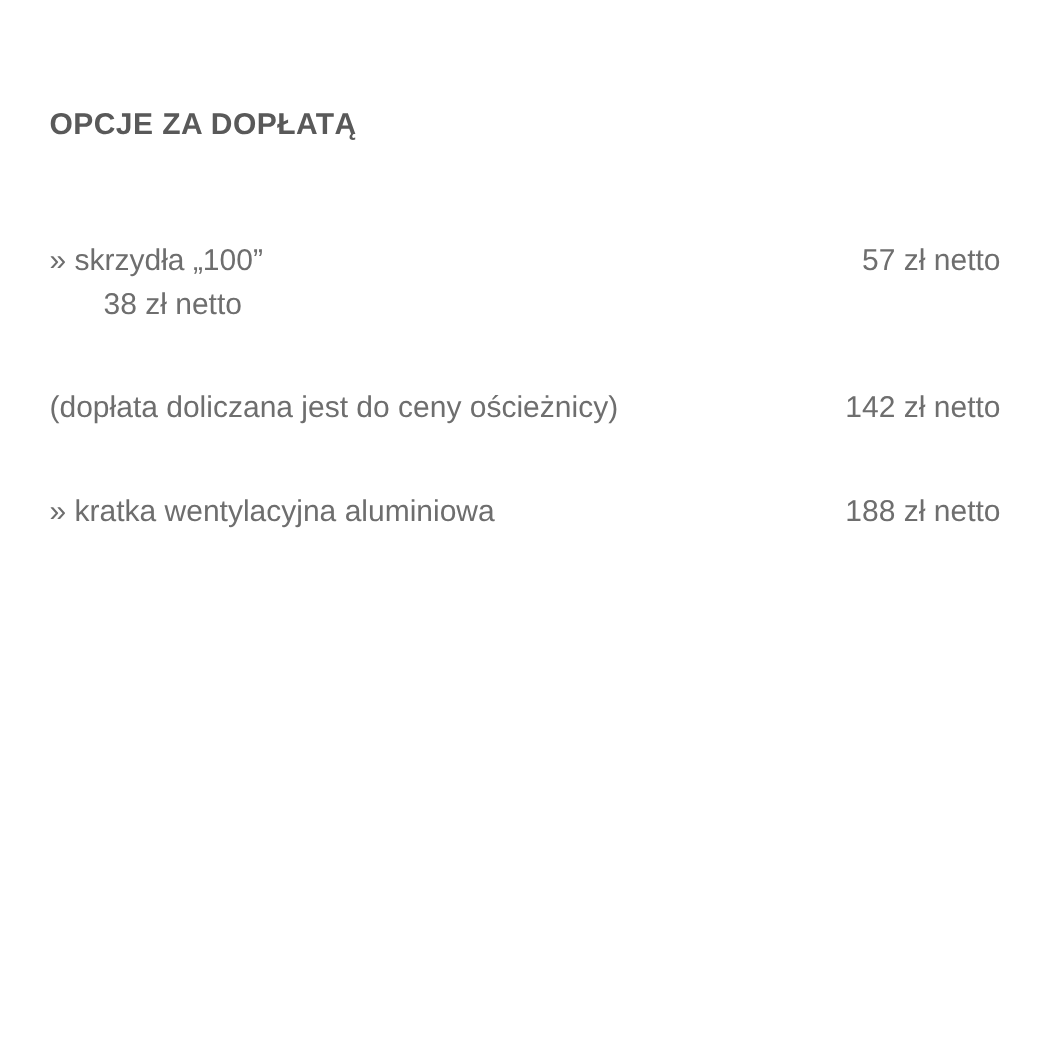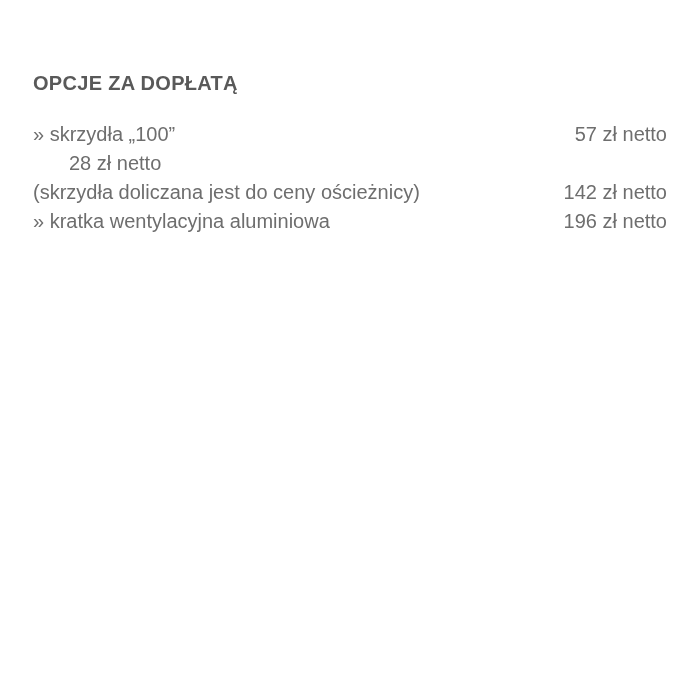--- a/index.html
+++ b/index.html
@@ -41,6 +41,7 @@
   }
   .label {
     max-width: 468px;
+    margin-top: 40px;
   }
   .price {
     white-space: nowrap;

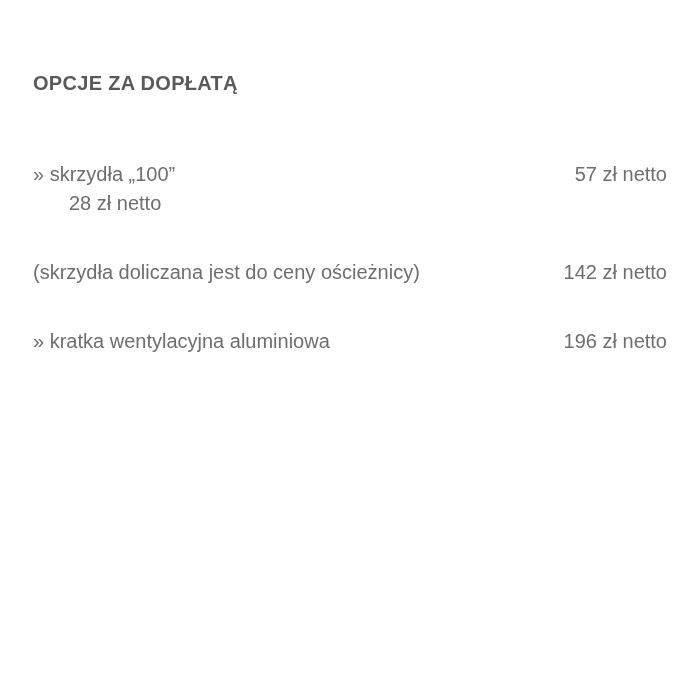--- a/index.html
+++ b/index.html
@@ -65,7 +65,7 @@
     </div>
 
     <div class="row">
-      <span class="price">28 zł netto</span>
+      <span class="price">38 zł netto</span>
     </div>
 
 

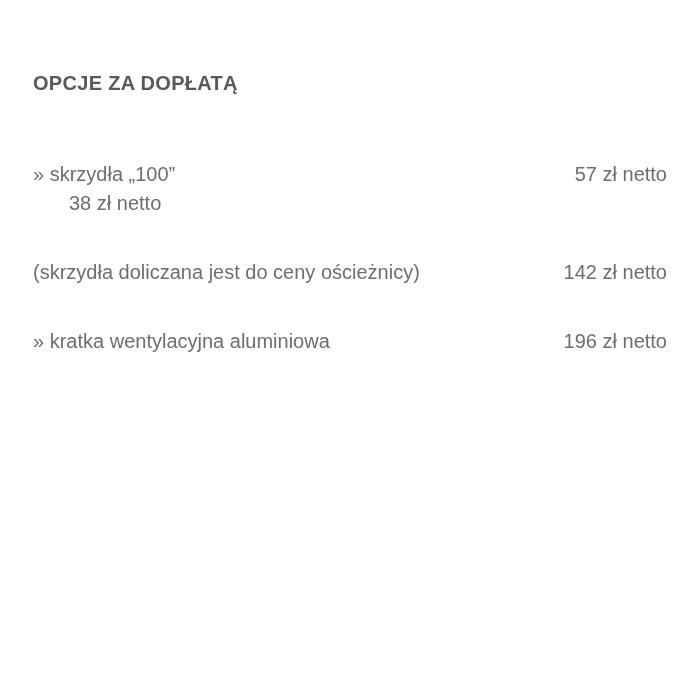--- a/index.html
+++ b/index.html
@@ -70,7 +70,7 @@
 
 
     <div class="row">
-      <span class="label">(skrzydła doliczana jest do ceny ościeżnicy)</span>
+      <span class="label">(dopłata doliczana jest do ceny ościeżnicy)</span>
       <span class="price">142 zł netto</span>
     </div>
 

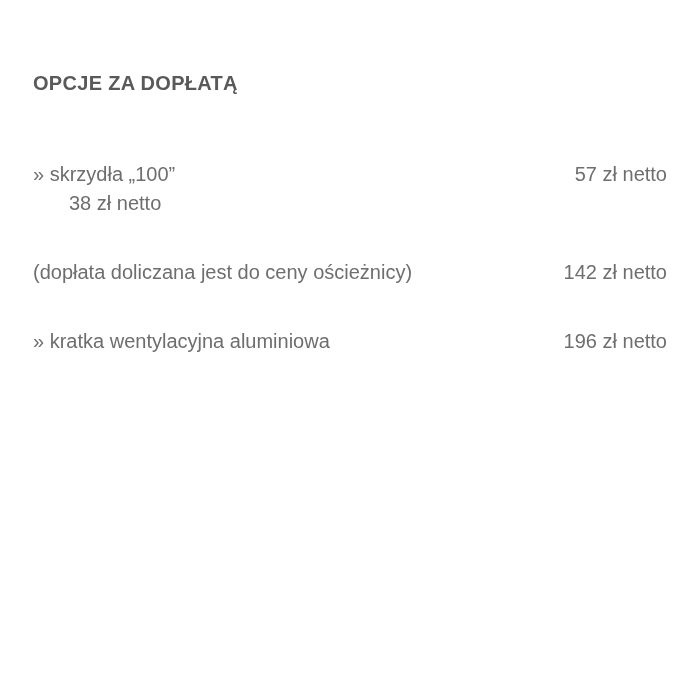--- a/index.html
+++ b/index.html
@@ -76,7 +76,7 @@
 
     <div class="row">
       <span class="label">» kratka wentylacyjna aluminiowa</span>
-      <span class="price">196 zł netto</span>
+      <span class="price">188 zł netto</span>
     </div>
 
   </div>

